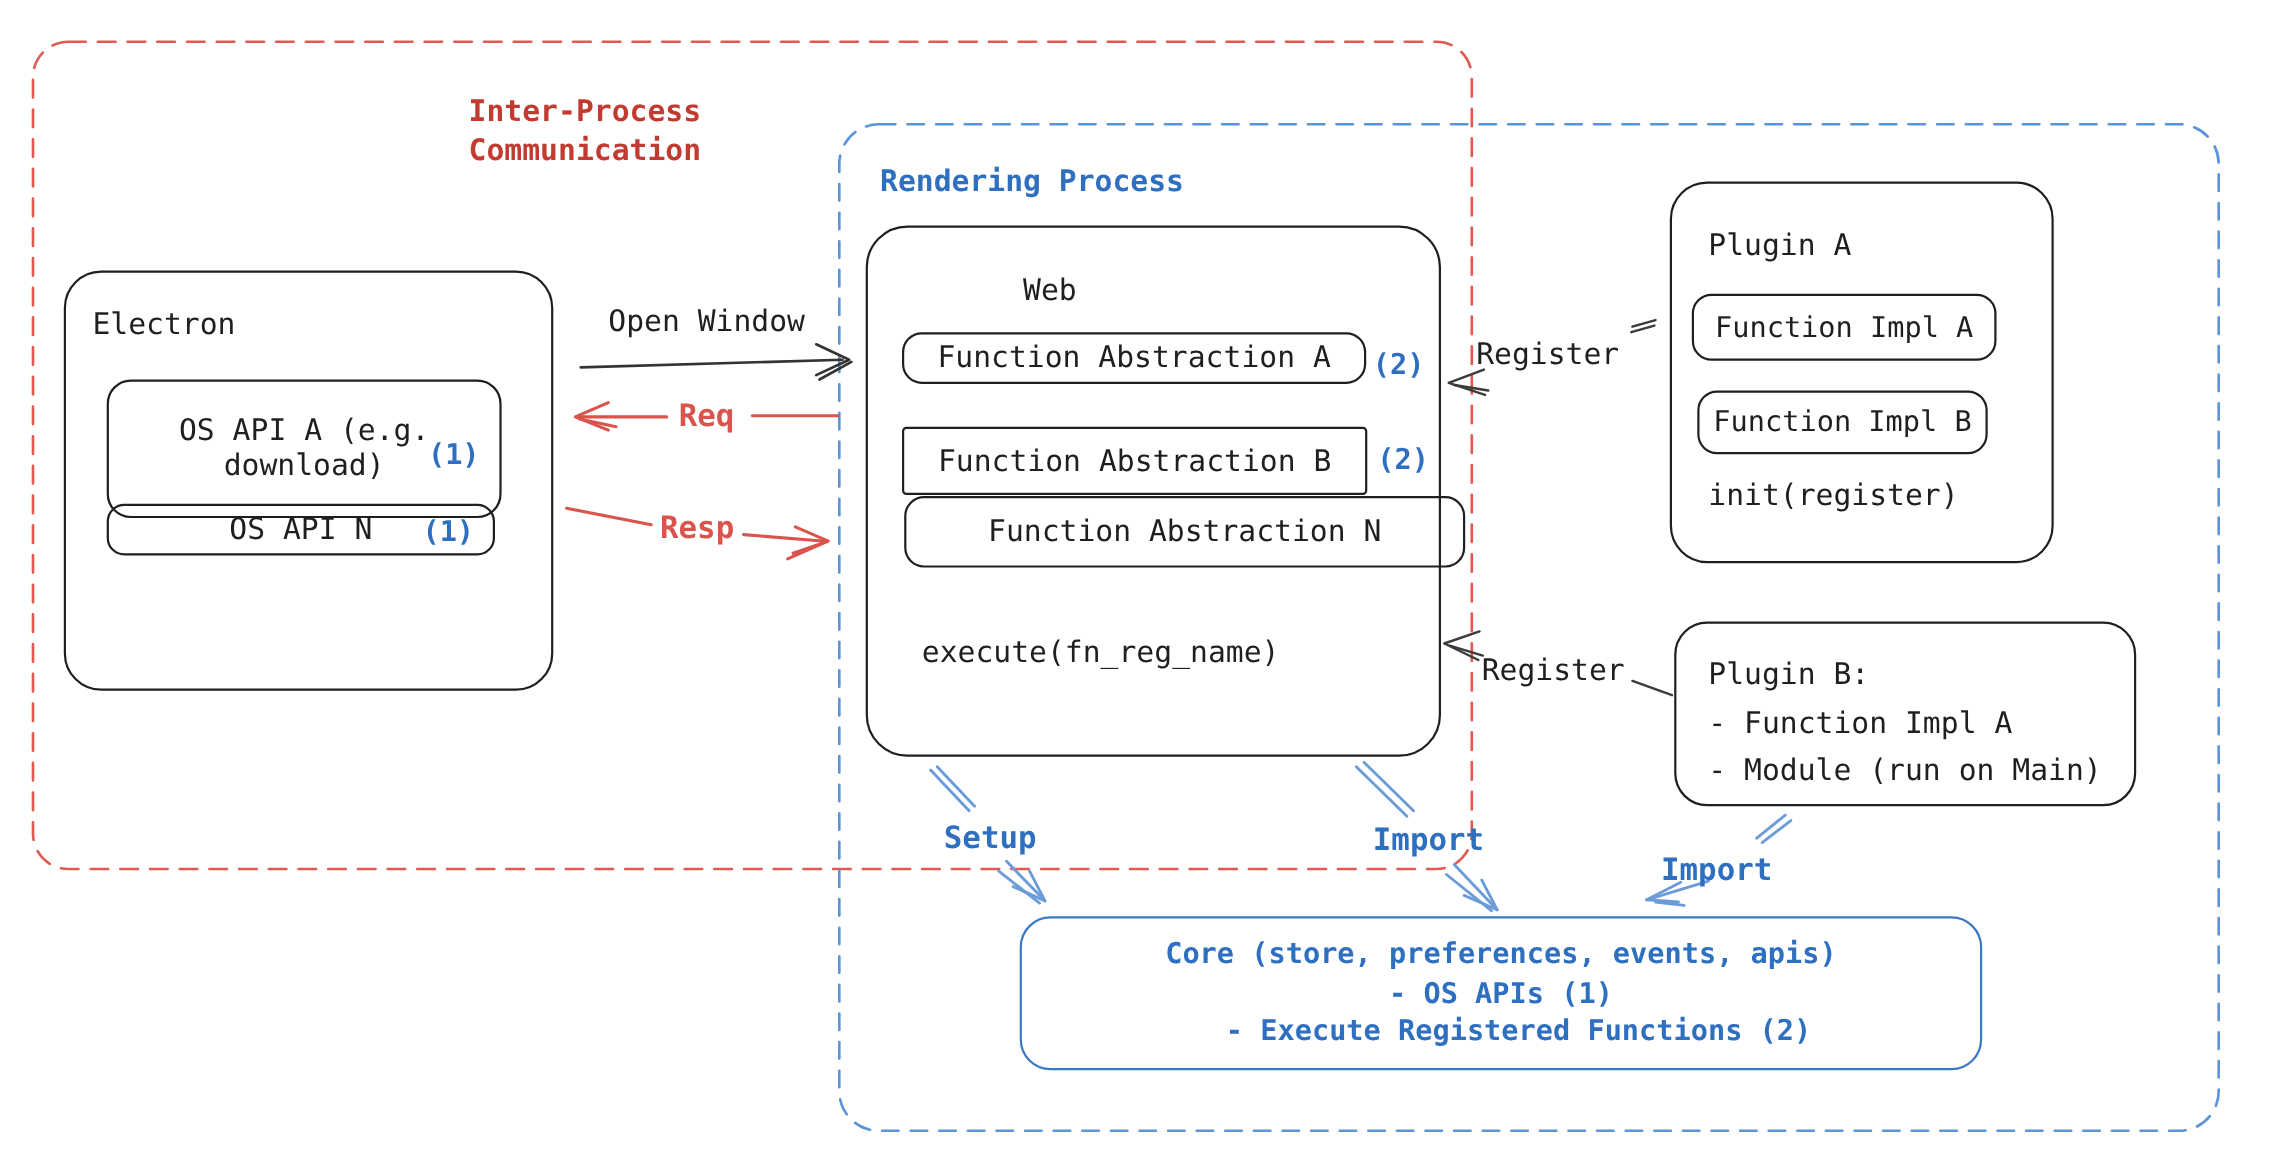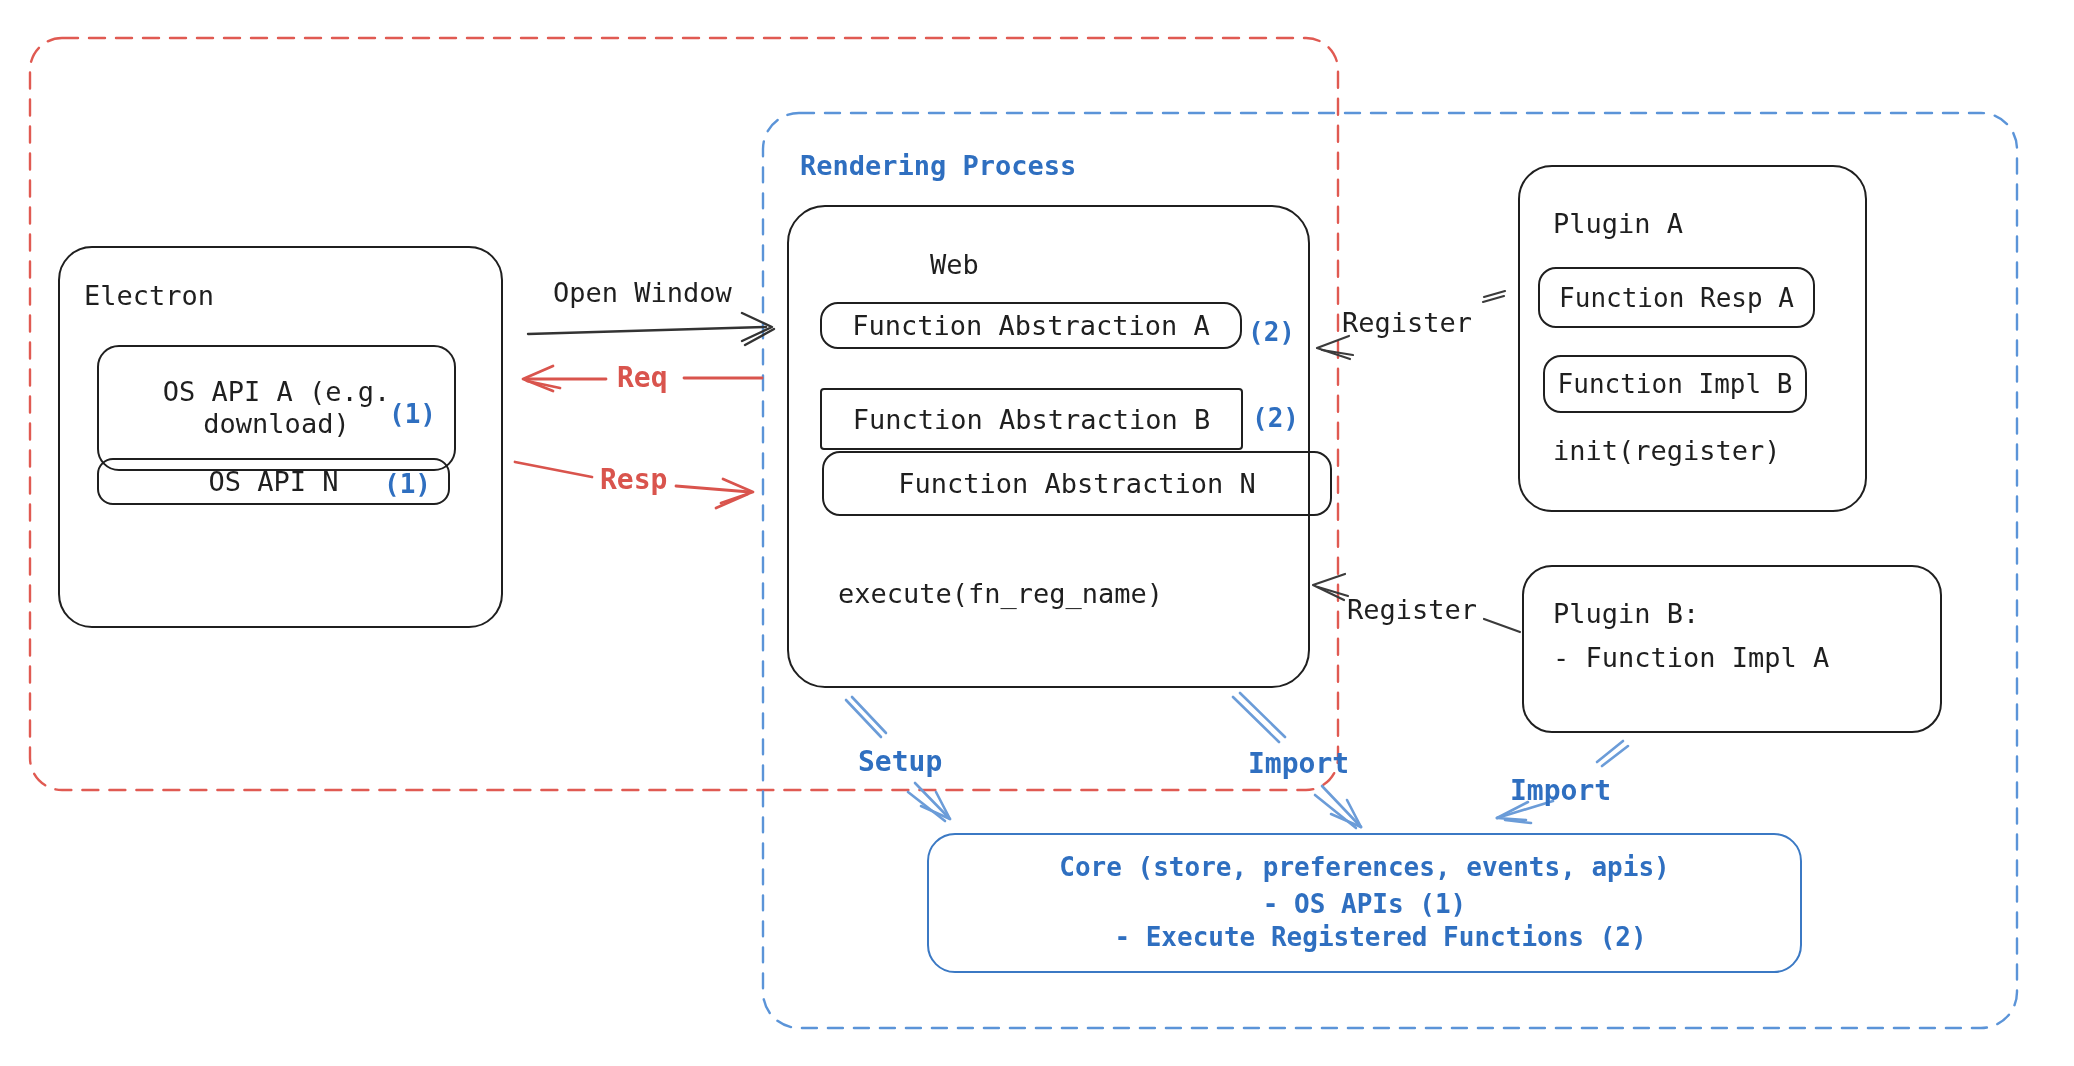--- a/index.html
+++ b/index.html
@@ -88,6 +88,8 @@
     </g>
   </svg>
 
+  <div class="lbl red" style="left:426px;top:84px;line-height:35px;">Inter-Process
+Communication</div>
   <div class="lbl blue" style="left:800px;top:148px;">Rendering Process</div>
 
   <div class="box" style="left:58px;top:246px;width:445px;height:382px;border-radius:34px;"></div>

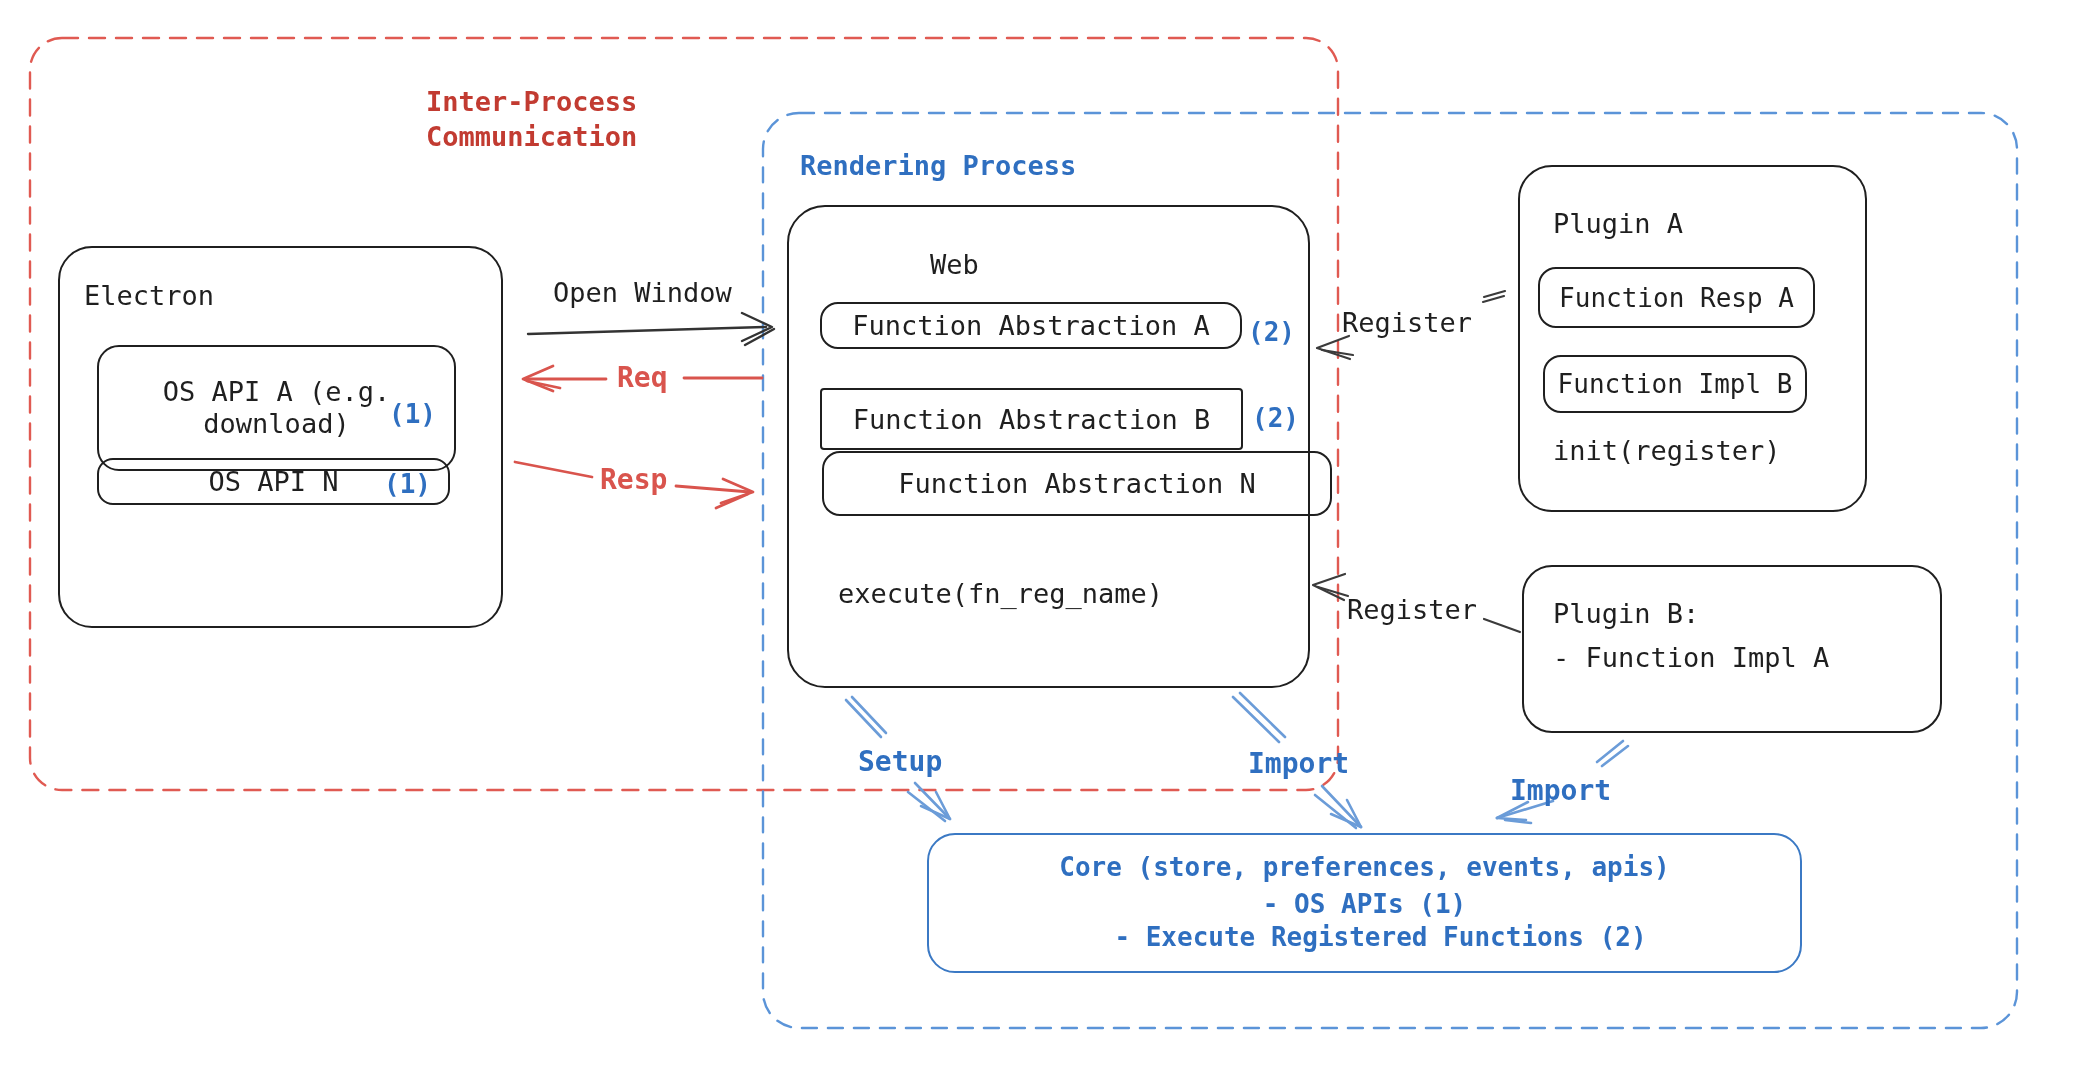--- a/index.html
+++ b/index.html
@@ -131,7 +131,7 @@
   <div class="lbl" style="left:1553px;top:206px;text-align:center;">Plugin A</div>
 
   <div class="box cbox" style="left:1538px;top:267px;width:277px;height:61px;border-radius:18px;">
-    <span class="center-text" style="font-size:26px;">Function Resp A</span>
+    <span class="center-text" style="font-size:26px;">Function Impl A</span>
   </div>
   <div class="box cbox" style="left:1543px;top:355px;width:264px;height:58px;border-radius:18px;">
     <span class="center-text" style="font-size:26px;">Function Impl B</span>

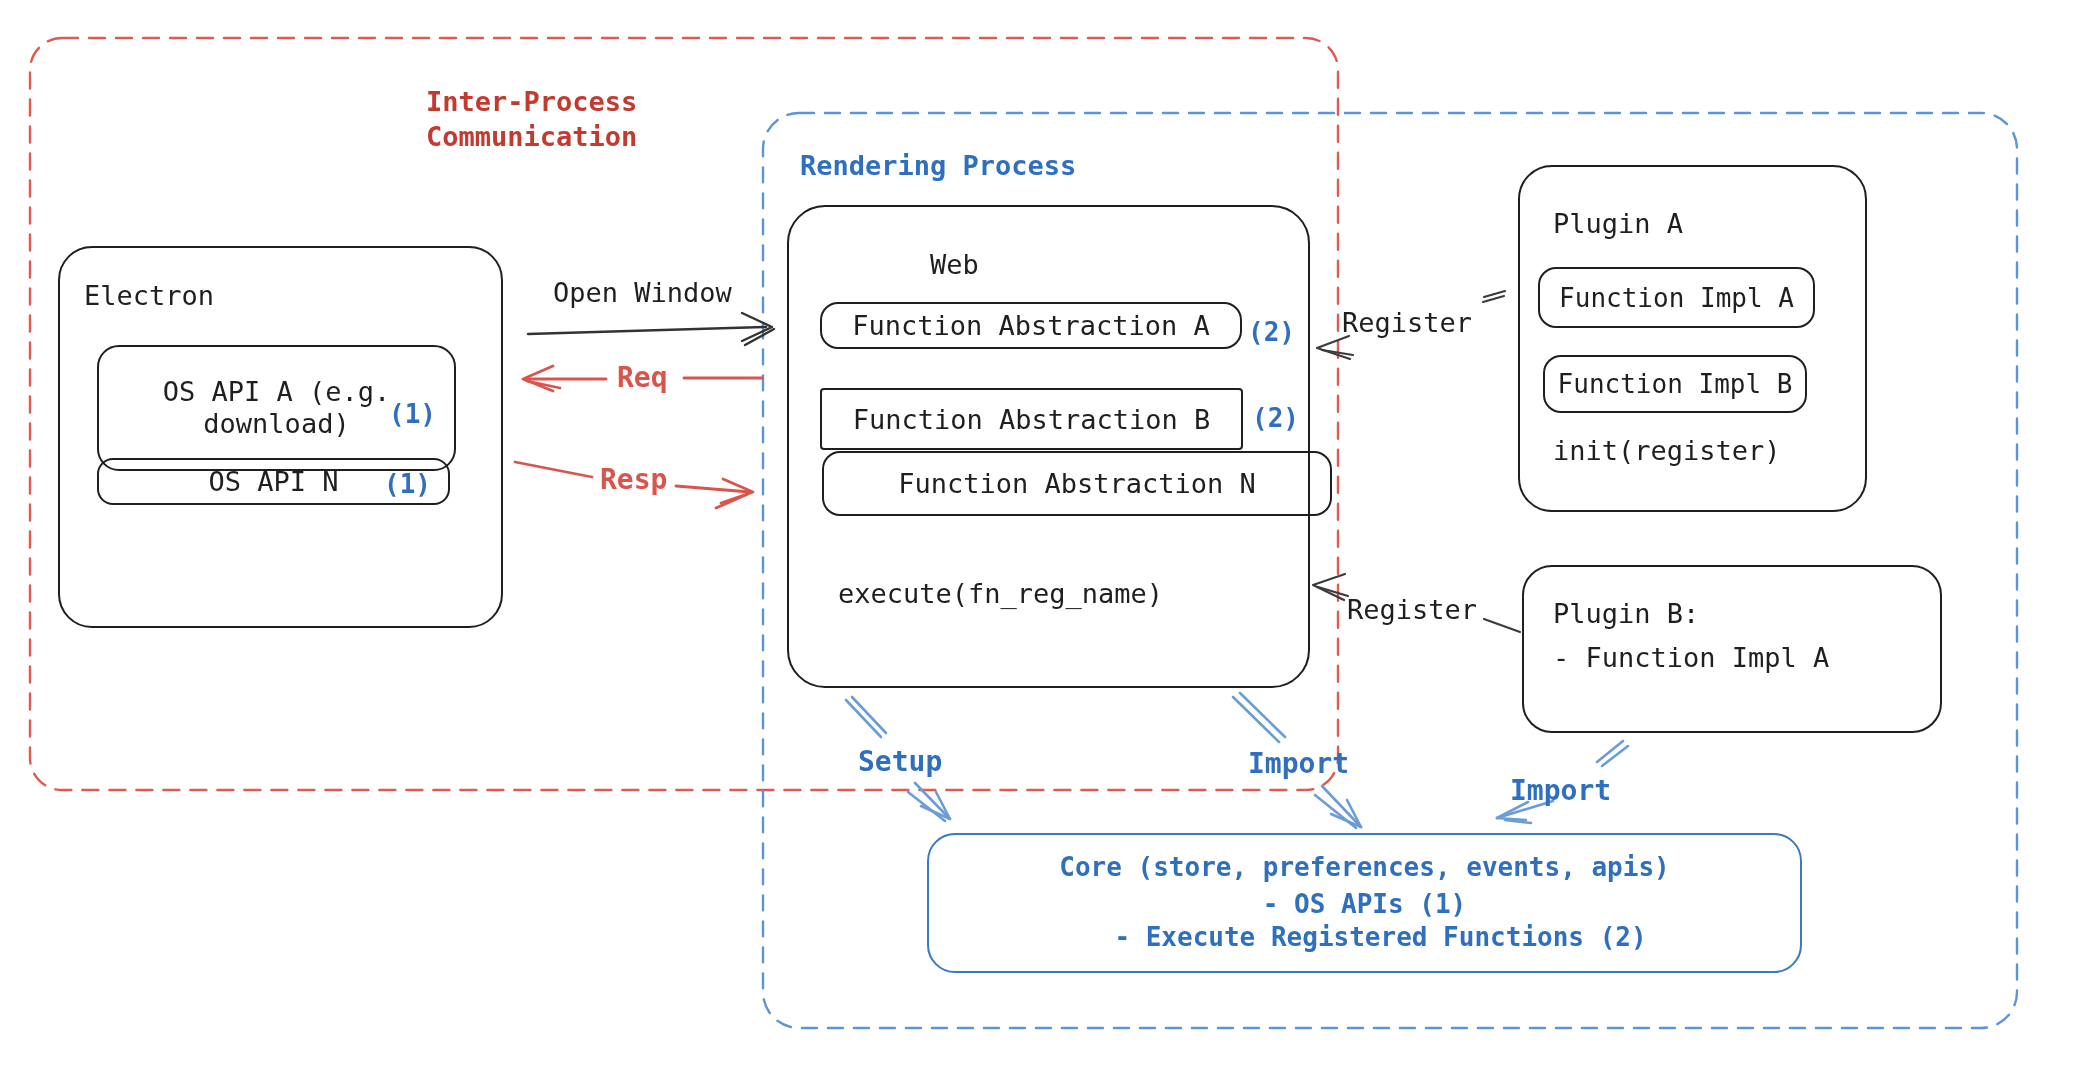--- a/index.html
+++ b/index.html
@@ -141,6 +141,7 @@
   <div class="box" style="left:1522px;top:565px;width:420px;height:168px;border-radius:30px;"></div>
   <div class="lbl" style="left:1553px;top:596px;">Plugin B:</div>
   <div class="lbl" style="left:1553px;top:640px;">- Function Impl A</div>
+  <div class="lbl" style="left:1553px;top:683px;">- Module (run on Main)</div>
 
   <div class="box" style="left:927px;top:833px;width:875px;height:140px;border-radius:28px;border-color:#3b79c4;border-width:2.2px;"></div>
   <div class="corelines" style="left:927px;top:850px;width:875px;">Core (store, preferences, events, apis)</div>

